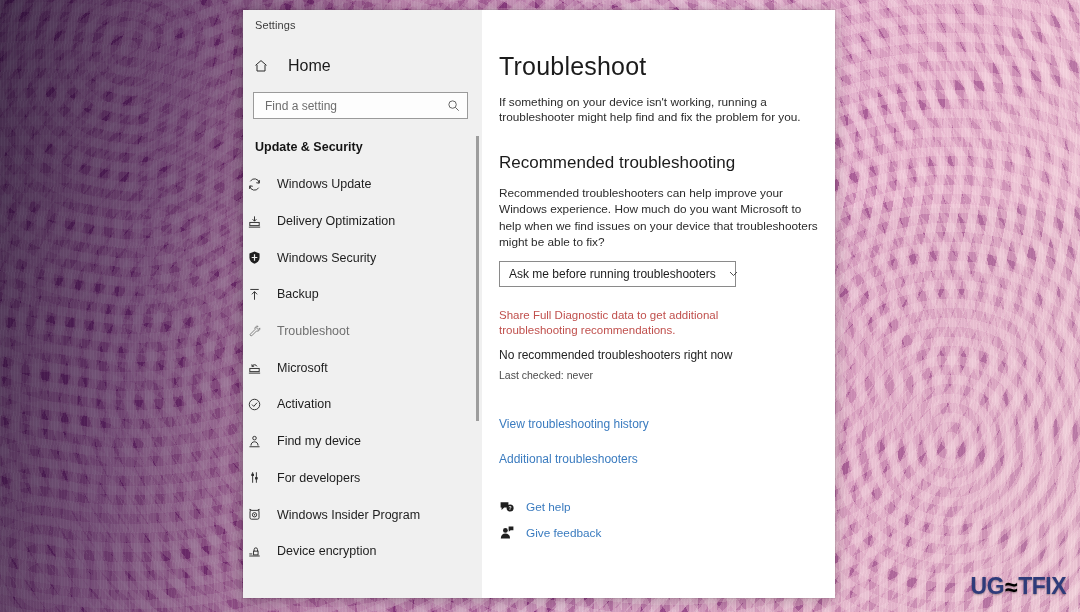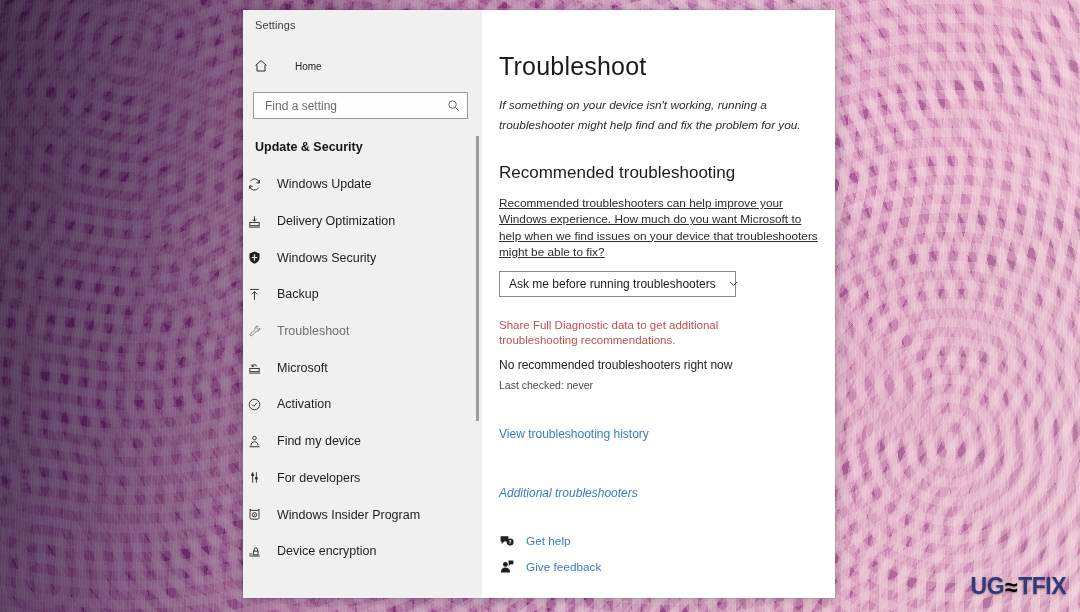--- a/index.html
+++ b/index.html
@@ -93,9 +93,9 @@
   }
   .home-row .ic { width: 26px; display:flex; align-items:center; }
   .home-label {
-    font-size: 10px;
+    font-size: 16px;
     color: #1b1b1b;
-    margin-left: 16px;
+    margin-left: 9px;
   }
   .search-wrap {
     margin: 12px 14px 0 10px;

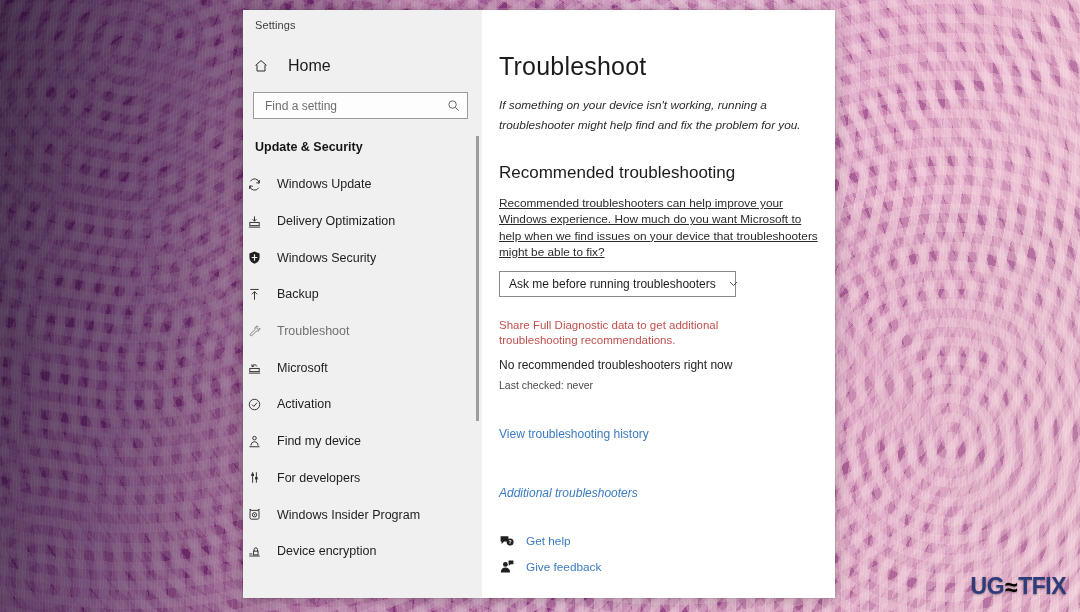--- a/index.html
+++ b/index.html
@@ -183,11 +183,10 @@
   }
   .intro {
     font-size: 11.8px;
-    line-height: 20px;
+    line-height: 15px;
     color: #2b2b2b;
     max-width: 323px;
     margin: 0;
-    font-style: italic;
   }
   .subhead {
     font-size: 17px;

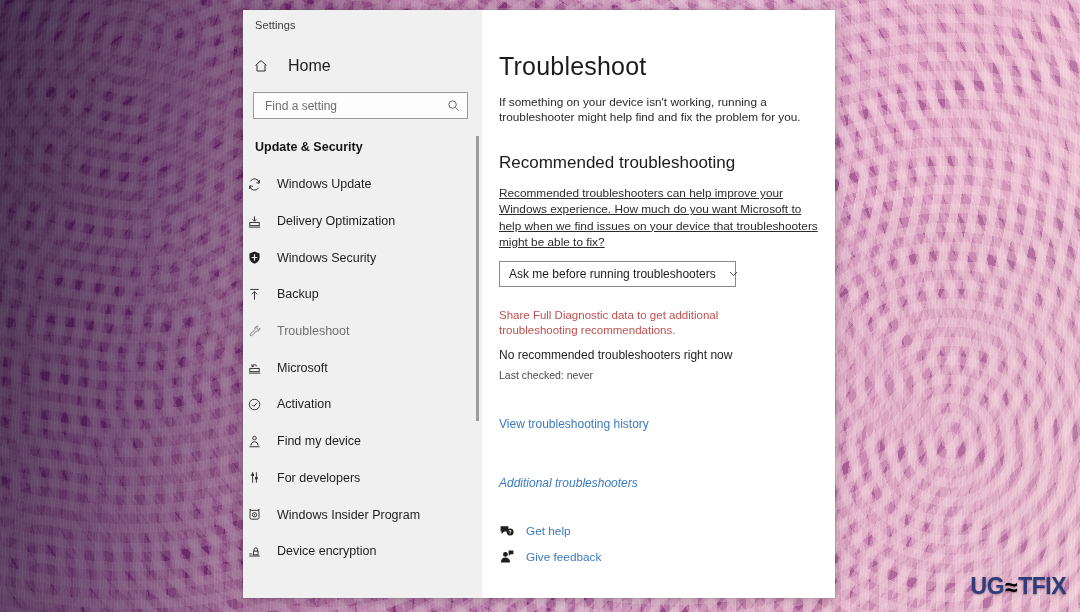--- a/index.html
+++ b/index.html
@@ -200,7 +200,6 @@
     color: #2b2b2b;
     max-width: 326px;
     margin: 0;
-    text-decoration: underline;
   }
   .combo {
     margin-top: 10px;

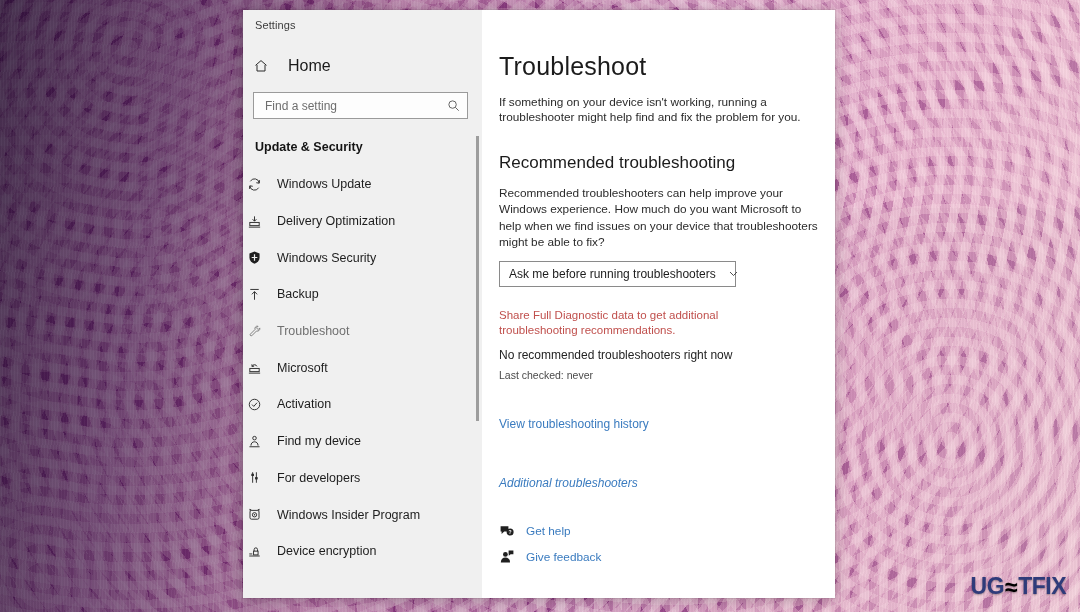--- a/index.html
+++ b/index.html
@@ -243,7 +243,7 @@
     cursor: pointer;
   }
   .link-history { margin-top: 36px; }
-  .link-additional { margin-top: 44px; font-style: italic; }
+  .link-additional { margin-top: 20px; }
 
   .footer-links { margin-top: 30px; }
   .footer-row {

